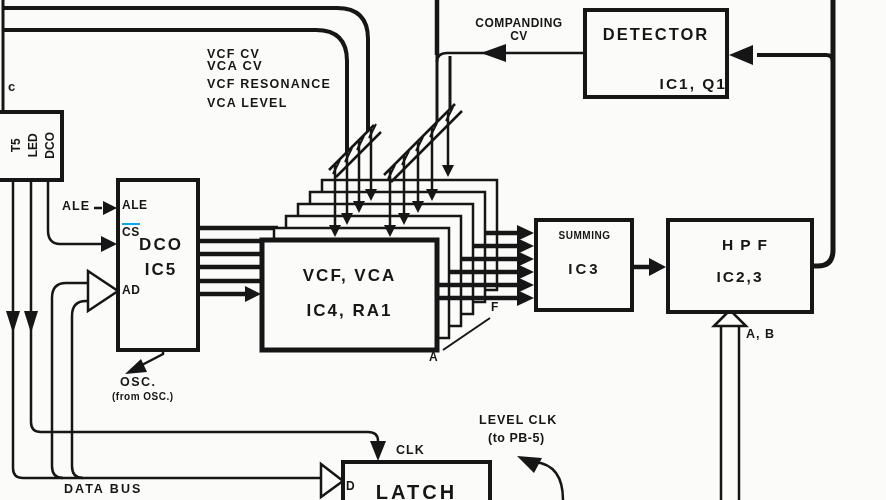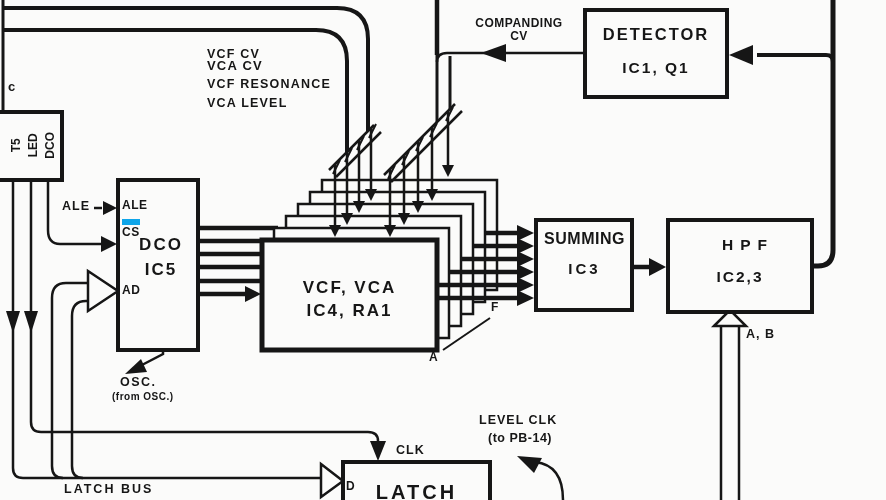--- a/index.html
+++ b/index.html
@@ -147,7 +147,7 @@
 </div>
 
 <div class="lbl ctr" style="left:585px;top:26px;width:142px;font-size:16.5px;letter-spacing:2px;">DETECTOR</div>
-<div class="lbl ctr" style="left:585px;top:60px;width:142px;font-size:15.5px;letter-spacing:2px;">IC1, Q1</div>
+<div class="lbl ctr" style="left:585px;top:76px;width:142px;font-size:15.5px;letter-spacing:2px;text-align:right;">IC1, Q1</div>
 
 <div class="lbl rot" style="left:-14px;top:139px;width:60px;font-size:12px;">T5</div>
 <div class="lbl rot" style="left:3px;top:139px;width:60px;font-size:12px;">LED</div>

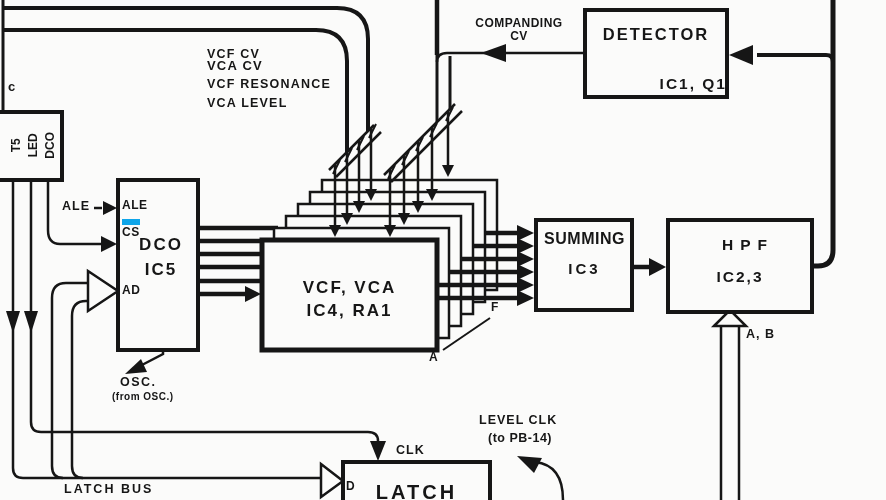--- a/index.html
+++ b/index.html
@@ -9,7 +9,7 @@
   .lbl{position:absolute;font-weight:700;white-space:nowrap;line-height:1.05;}
   .ctr{text-align:center;}
   .rot{transform:rotate(-90deg);transform-origin:center center;text-align:center;}
-  .ovl{border-top:6px solid #0ea5e9;padding-top:0px;}
+  .ovl{border-top:2px solid #0ea5e9;padding-top:0px;}
 </style>
 </head>
 <body>

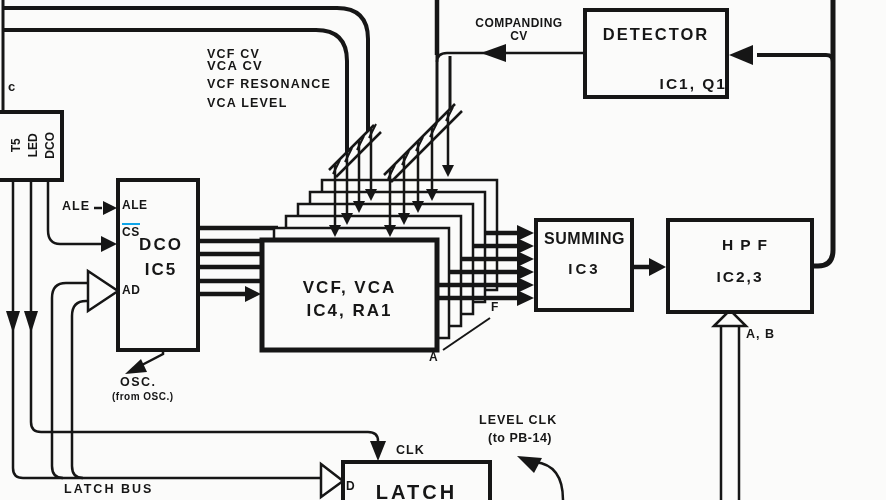--- a/index.html
+++ b/index.html
@@ -165,7 +165,7 @@
 <div class="lbl" style="left:429px;top:351px;font-size:12px;">A</div>
 <div class="lbl" style="left:491px;top:301px;font-size:12px;">F</div>
 
-<div class="lbl ctr" style="left:538px;top:231px;width:93px;font-size:16px;letter-spacing:0.5px;">SUMMING</div>
+<div class="lbl ctr" style="left:538px;top:231px;width:93px;font-size:10px;letter-spacing:0.5px;">SUMMING</div>
 <div class="lbl ctr" style="left:538px;top:261px;width:93px;font-size:15px;letter-spacing:3px;">IC3</div>
 
 <div class="lbl ctr" style="left:676px;top:237px;width:144px;font-size:15.5px;letter-spacing:7px;">HPF</div>

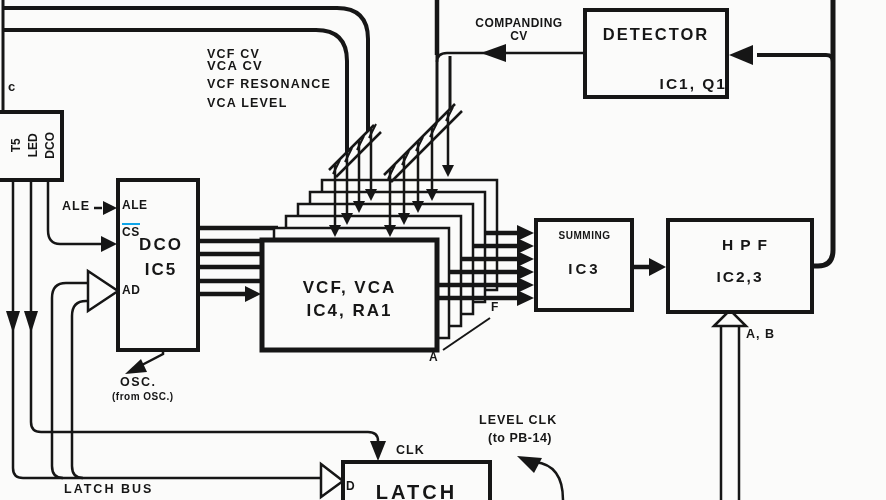--- a/index.html
+++ b/index.html
@@ -160,7 +160,7 @@
 <div class="lbl ctr" style="left:130px;top:236px;width:62px;font-size:17px;letter-spacing:2px;">DCO</div>
 <div class="lbl ctr" style="left:130px;top:261px;width:62px;font-size:17px;letter-spacing:2px;">IC5</div>
 
-<div class="lbl ctr" style="left:262px;top:267px;width:175px;font-size:17px;letter-spacing:2px;margin-top:12px;">VCF, VCA</div>
+<div class="lbl ctr" style="left:262px;top:267px;width:175px;font-size:17px;letter-spacing:2px;">VCF, VCA</div>
 <div class="lbl ctr" style="left:262px;top:302px;width:175px;font-size:17px;letter-spacing:2px;">IC4, RA1</div>
 <div class="lbl" style="left:429px;top:351px;font-size:12px;">A</div>
 <div class="lbl" style="left:491px;top:301px;font-size:12px;">F</div>

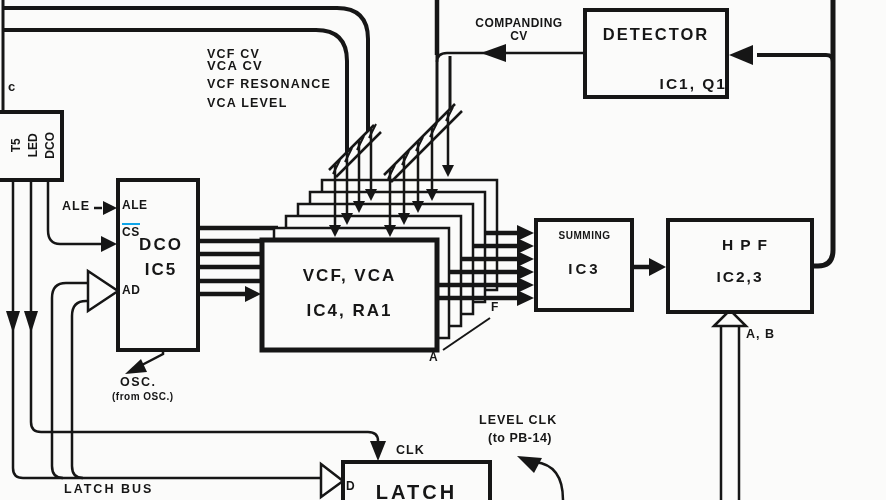--- a/index.html
+++ b/index.html
@@ -176,7 +176,7 @@
 <div class="lbl" style="left:112px;top:392px;font-size:10px;letter-spacing:0.5px;">(from OSC.)</div>
 
 <div class="lbl" style="left:479px;top:414px;font-size:12.5px;letter-spacing:1px;">LEVEL CLK</div>
-<div class="lbl" style="left:488px;top:432px;font-size:12.5px;letter-spacing:0.5px;">(to PB-14)</div>
+<div class="lbl" style="left:488px;top:432px;font-size:12.5px;letter-spacing:0.5px;">(to PB-5)</div>
 
 <div class="lbl" style="left:396px;top:444px;font-size:12.5px;letter-spacing:1px;">CLK</div>
 <div class="lbl" style="left:346px;top:480px;font-size:12px;">D</div>

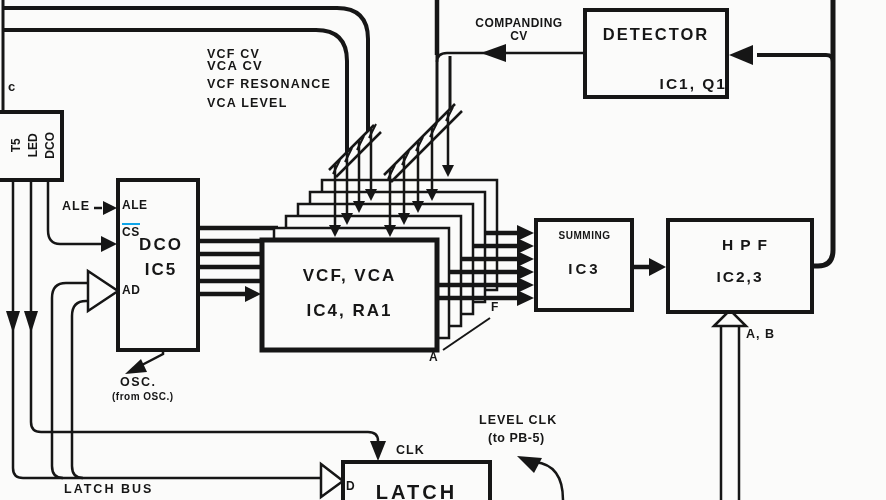--- a/index.html
+++ b/index.html
@@ -182,7 +182,7 @@
 <div class="lbl" style="left:346px;top:480px;font-size:12px;">D</div>
 <div class="lbl ctr" style="left:343px;top:482px;width:147px;font-size:20px;letter-spacing:3px;">LATCH</div>
 
-<div class="lbl" style="left:64px;top:483px;font-size:12.5px;letter-spacing:2px;">LATCH BUS</div>
+<div class="lbl" style="left:64px;top:483px;font-size:12.5px;letter-spacing:2px;">DATA BUS</div>
 
 </div>
 

